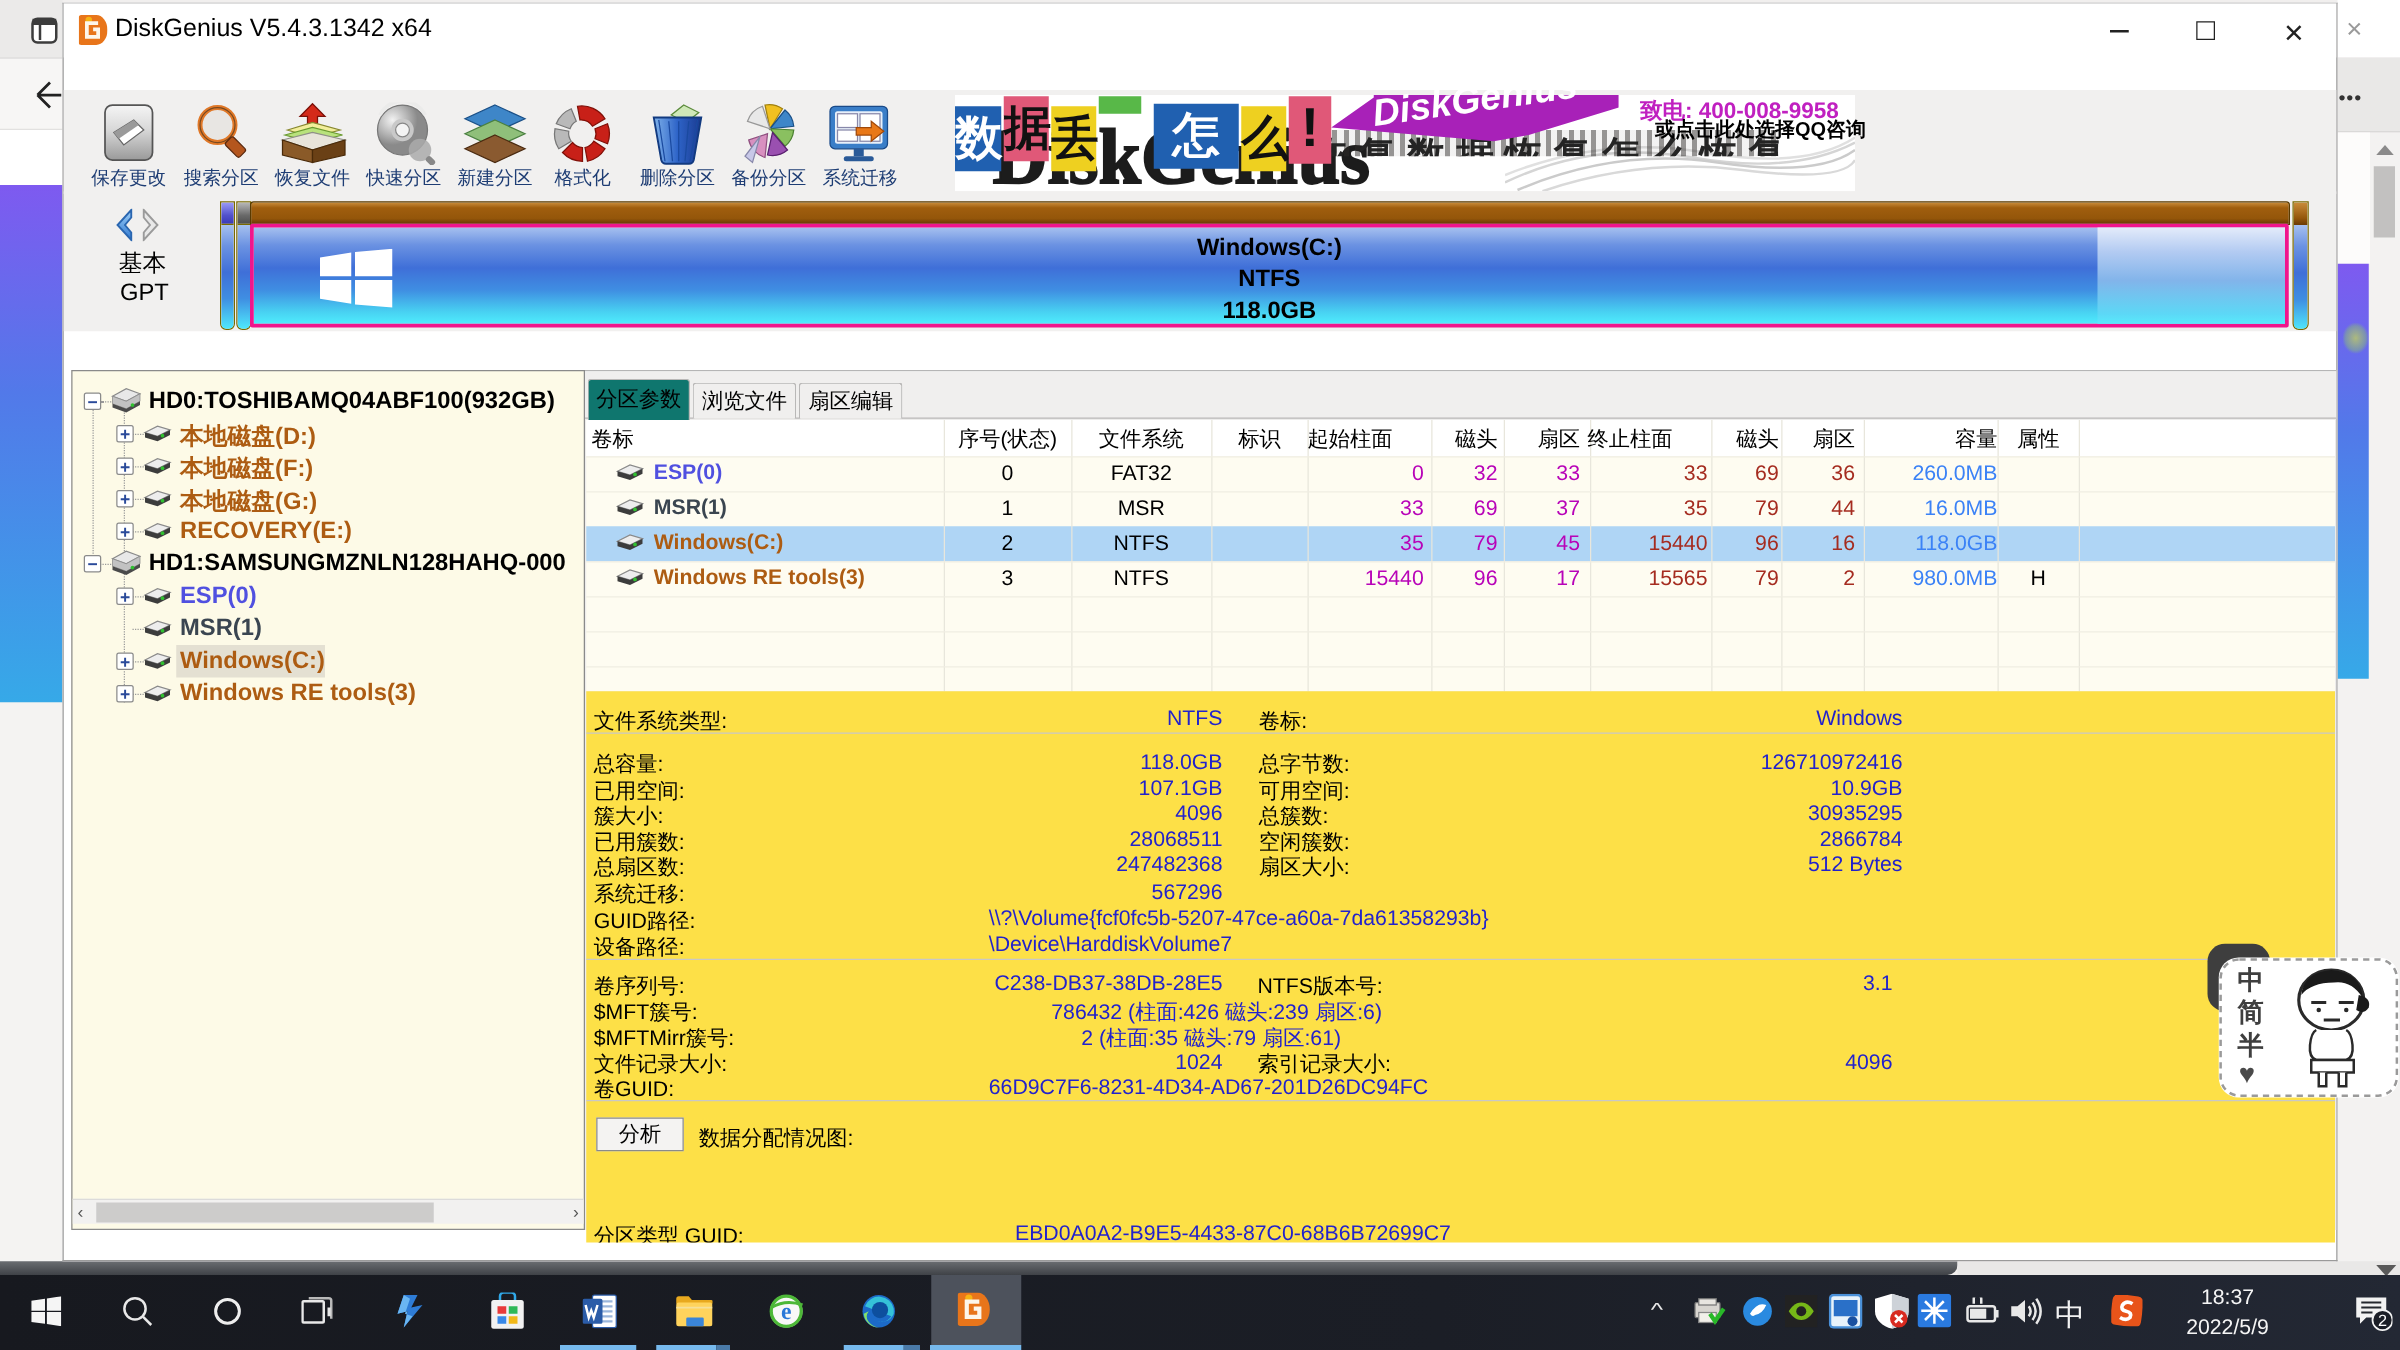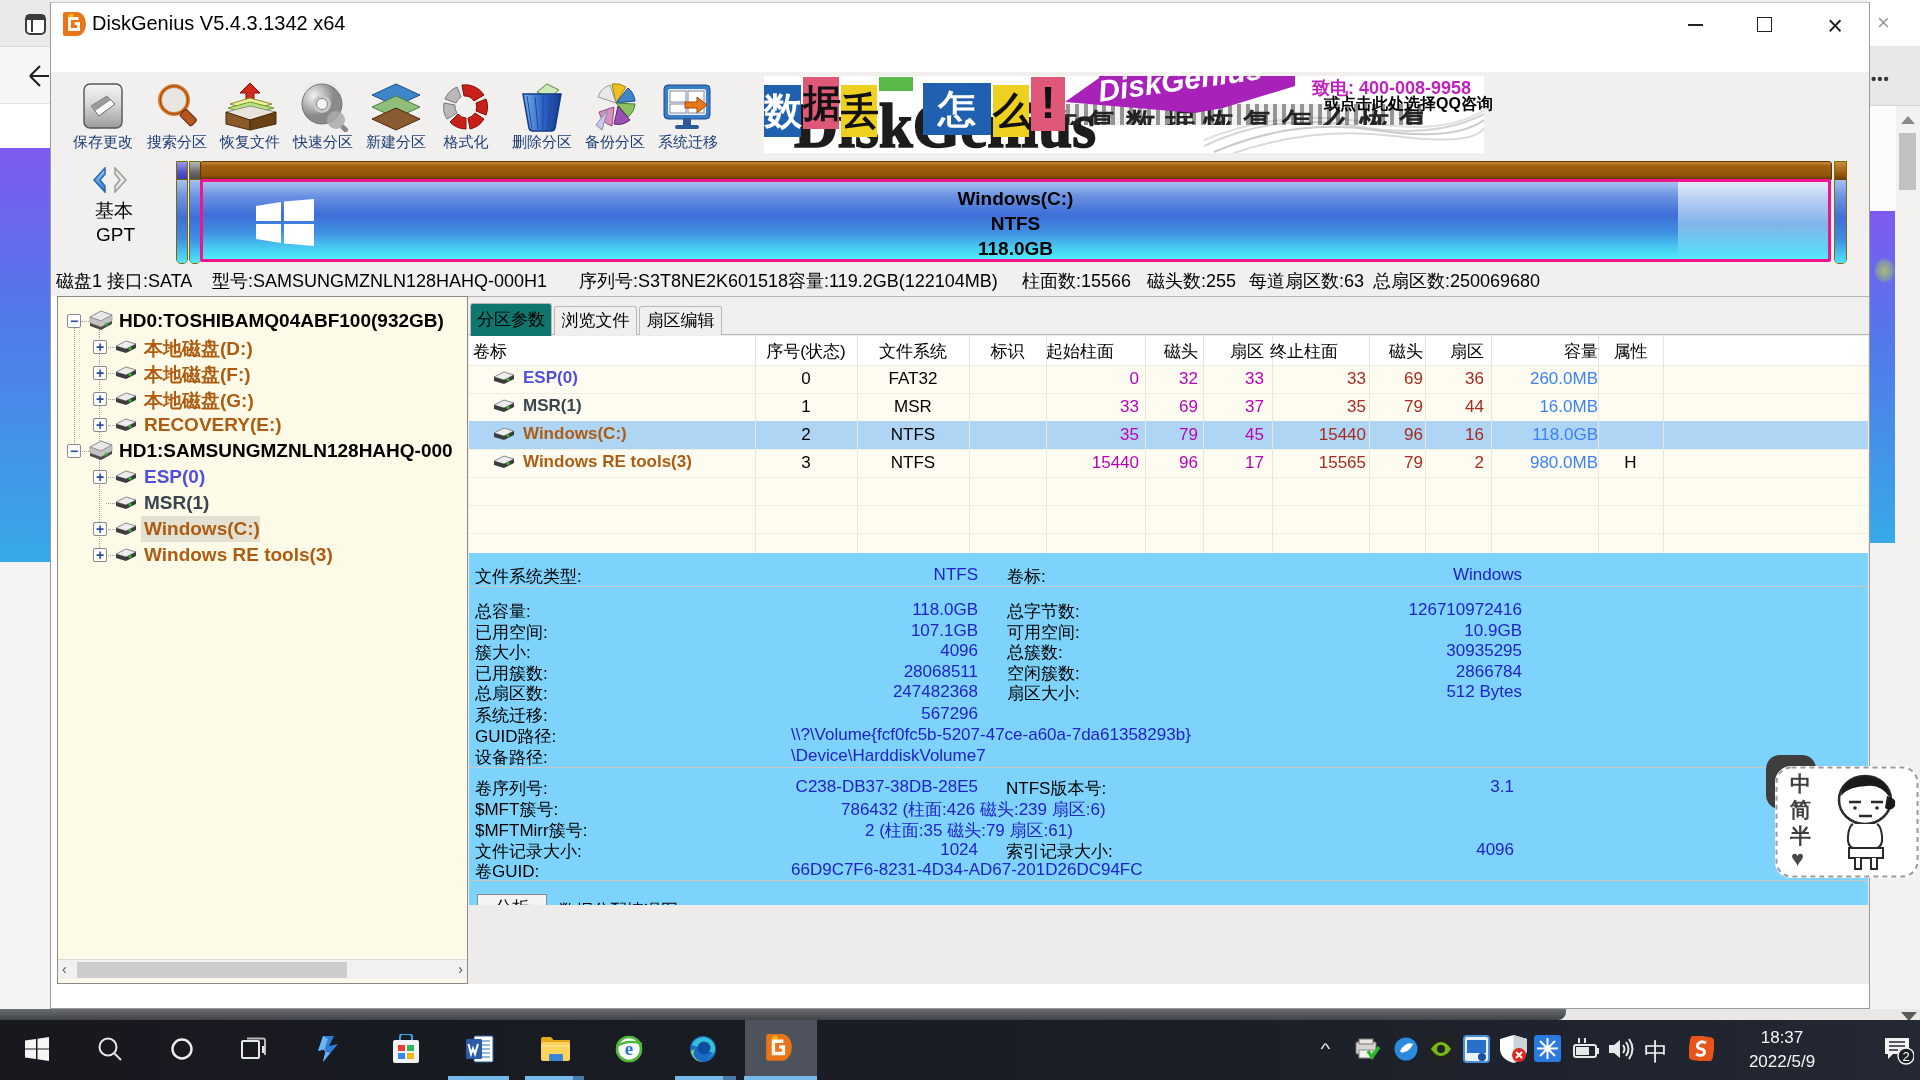--- a/index.html
+++ b/index.html
@@ -342,17 +342,6 @@
         <div style="width:100%;height:18px;background:linear-gradient(180deg,#c98c3a,#94560a 70%,#6a3a02)"></div>
         <div style="width:100%;height:85px;background:linear-gradient(180deg,#a6c0ef 0%,#6b92e2 20%,#3f6fd8 45%,#3f8ee2 70%,#4fecfd 100%)"></div>
       </div>
-    </div>
-    <div class="abs" id="dg-info">
-      <span class="abs" style="left:5px;top:4px">磁盘1</span>
-      <span class="abs" style="left:56px;top:4px">接口:SATA</span>
-      <span class="abs" style="left:161px;top:4px">型号:SAMSUNGMZNLN128HAHQ-000H1</span>
-      <span class="abs" style="left:528px;top:4px">序列号:S3T8NE2K601518</span>
-      <span class="abs" style="left:737px;top:4px">容量:119.2GB(122104MB)</span>
-      <span class="abs" style="left:971px;top:4px">柱面数:15566</span>
-      <span class="abs" style="left:1096px;top:4px">磁头数:255</span>
-      <span class="abs" style="left:1198px;top:4px">每道扇区数:63</span>
-      <span class="abs" style="left:1322px;top:4px">总扇区数:250069680</span>
     </div>
     <div class="abs" id="tree">
 

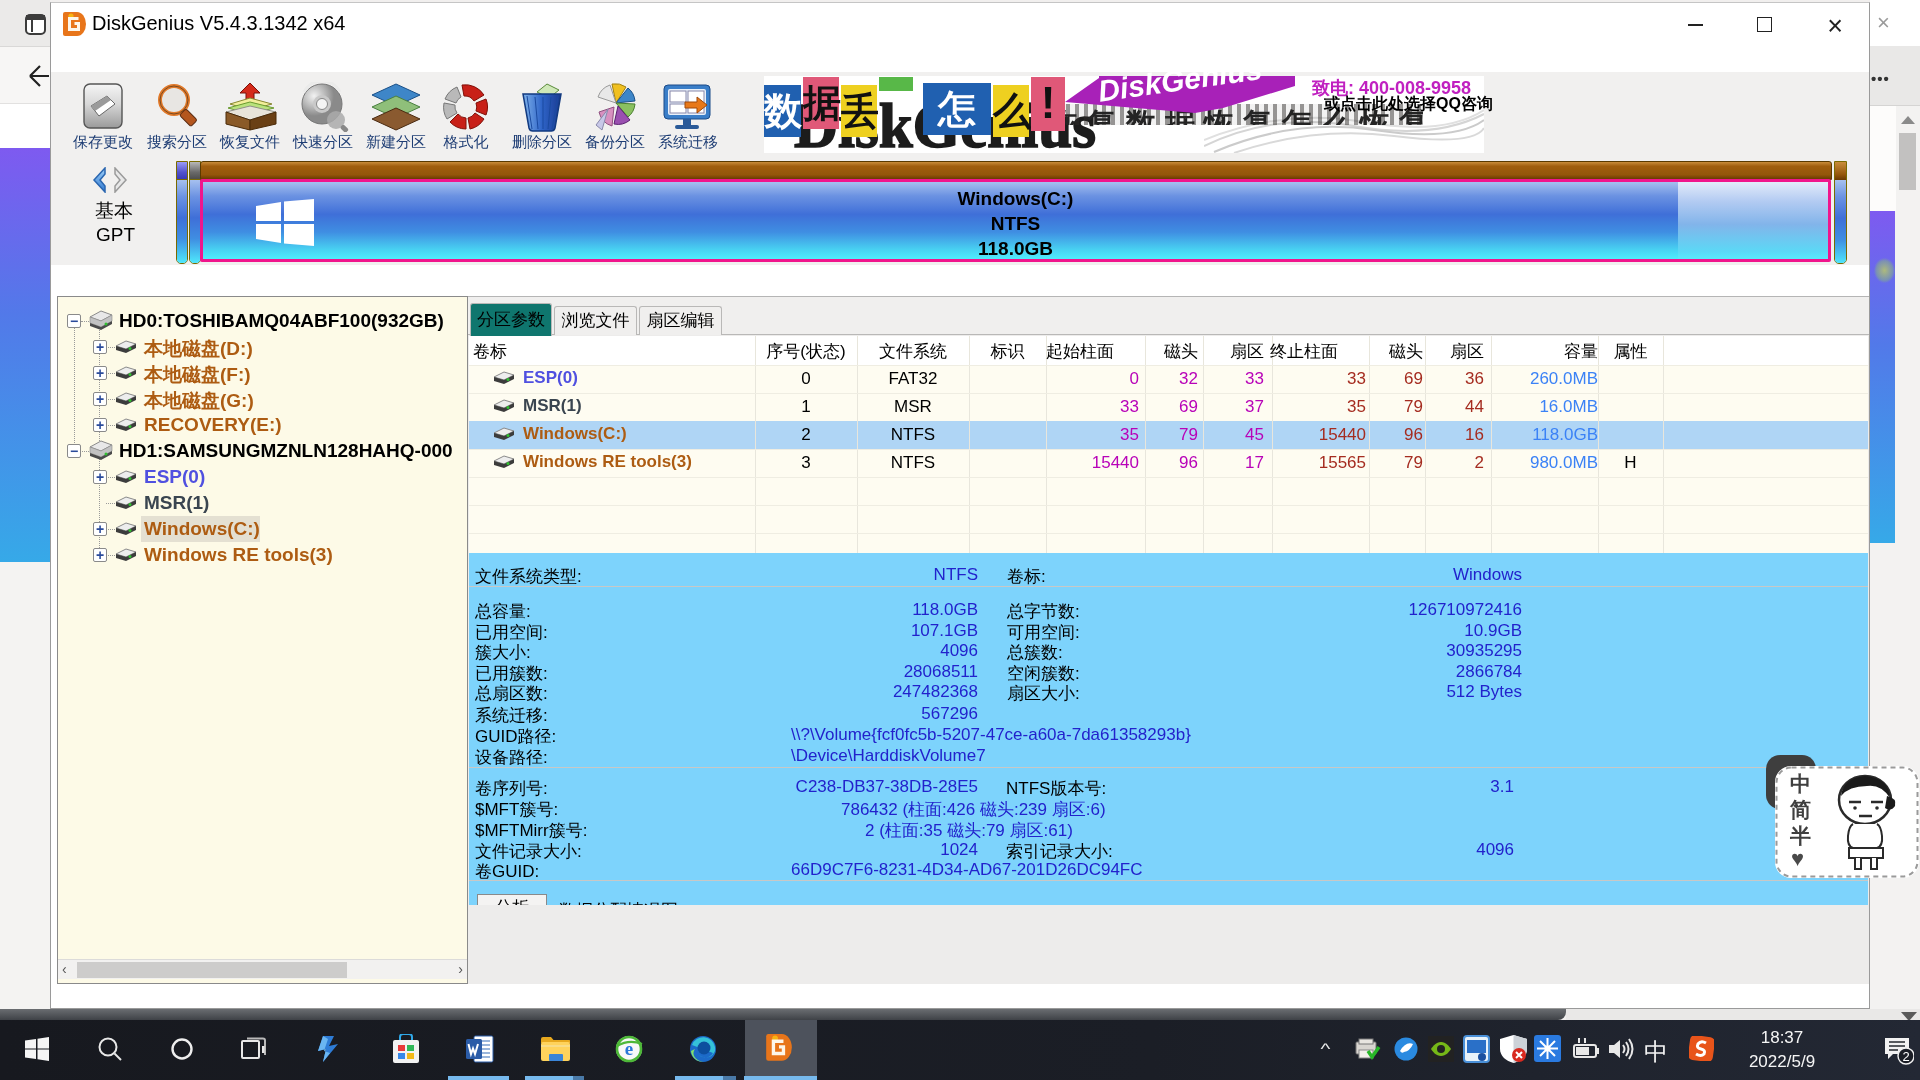--- a/index.html
+++ b/index.html
@@ -535,7 +535,7 @@
         <div class="abs rc" style="left:1129px;top:117px;width:65px">H</div>
       </div>
 
-      <div class="abs" style="left:1px;top:256px;width:1399px;height:352px;background:#7dd3fc;overflow:hidden">
+      <div class="abs" style="left:1px;top:256px;width:1399px;height:441px;background:#fde047;overflow:hidden">
         <div class="abs il" style="left:6px;top:12px">文件系统类型:</div>
           <div class="abs iv vr" style="top:12px">NTFS</div>
         <div class="abs il" style="left:538px;top:12px">卷标:</div>

